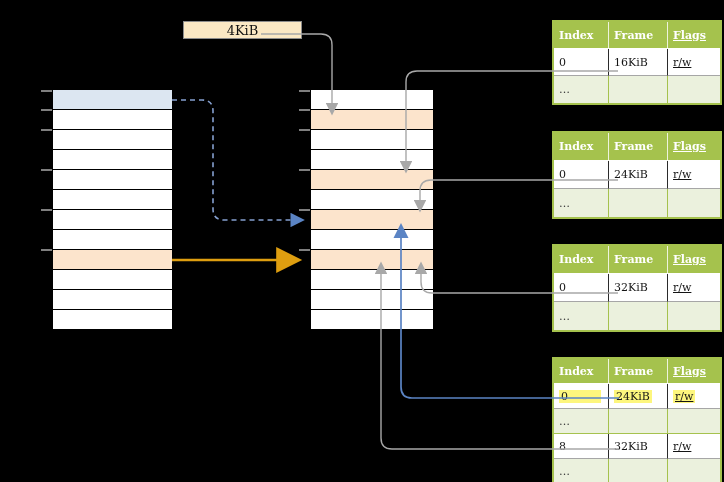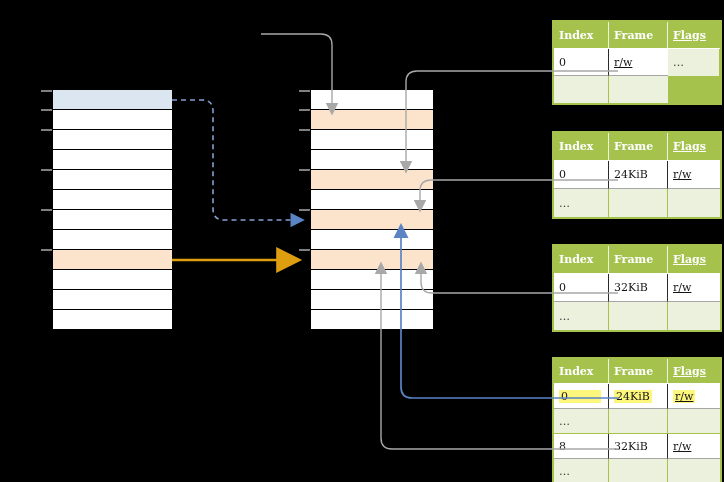--- a/index.html
+++ b/index.html
@@ -52,6 +52,9 @@
 
 <div id="stage">
 
+  <div id="size-box">
+    <span>4KiB</span>
+  </div>
 
   <div id="virtual-col" class="memcol">
       <div class="mrow" style="background: var(--row-blue);"></div>

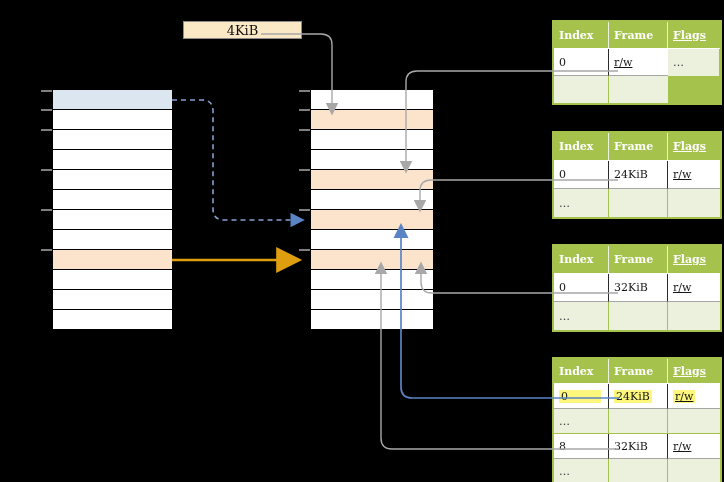--- a/index.html
+++ b/index.html
@@ -91,6 +91,7 @@
         <div class="cell th">Frame</div>
         <div class="cell th lc">Flags</div>
         <div class="cell w">0</div>
+        <div class="cell w">16KiB</div>
         <div class="cell w lc">r/w</div>
         <div class="cell g lr">…</div>
         <div class="cell g lr"></div>

